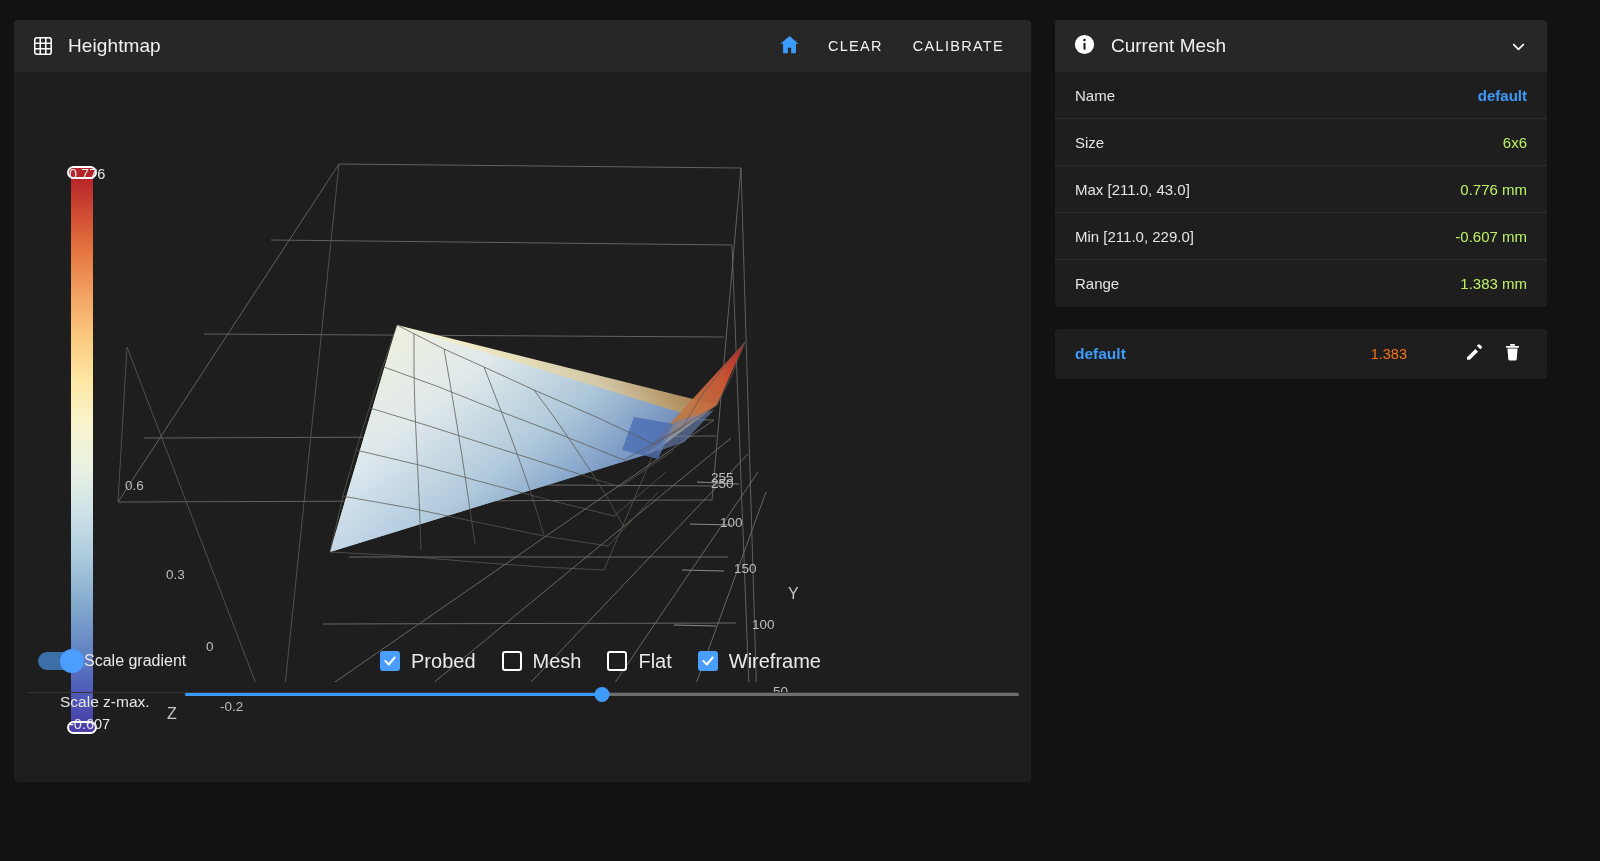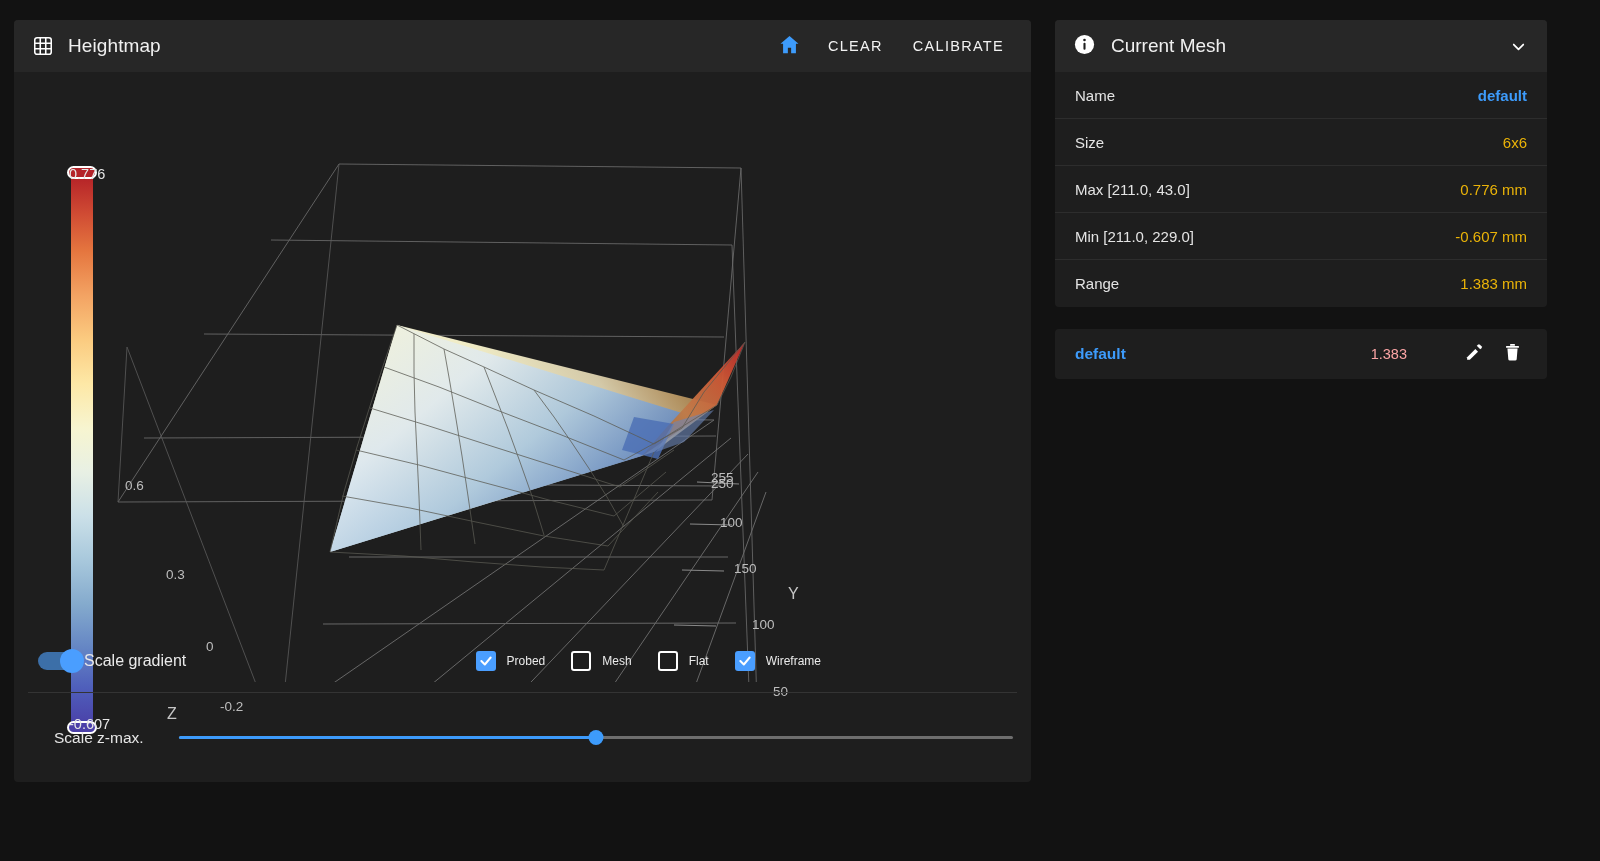--- a/index.html
+++ b/index.html
@@ -137,7 +137,7 @@
   }
   .row:last-child { border-bottom: none; }
   .row-k { font-size: 15px; color:#e4e4e4; }
-  .row-v { margin-left:auto; font-size: 15px; color:#eab308; }
+  .row-v { margin-left:auto; font-size: 15px; color:#bef264; }
   .row-v.link { color:#3d9bfb; font-weight: 700; }
 
   .prof-row {

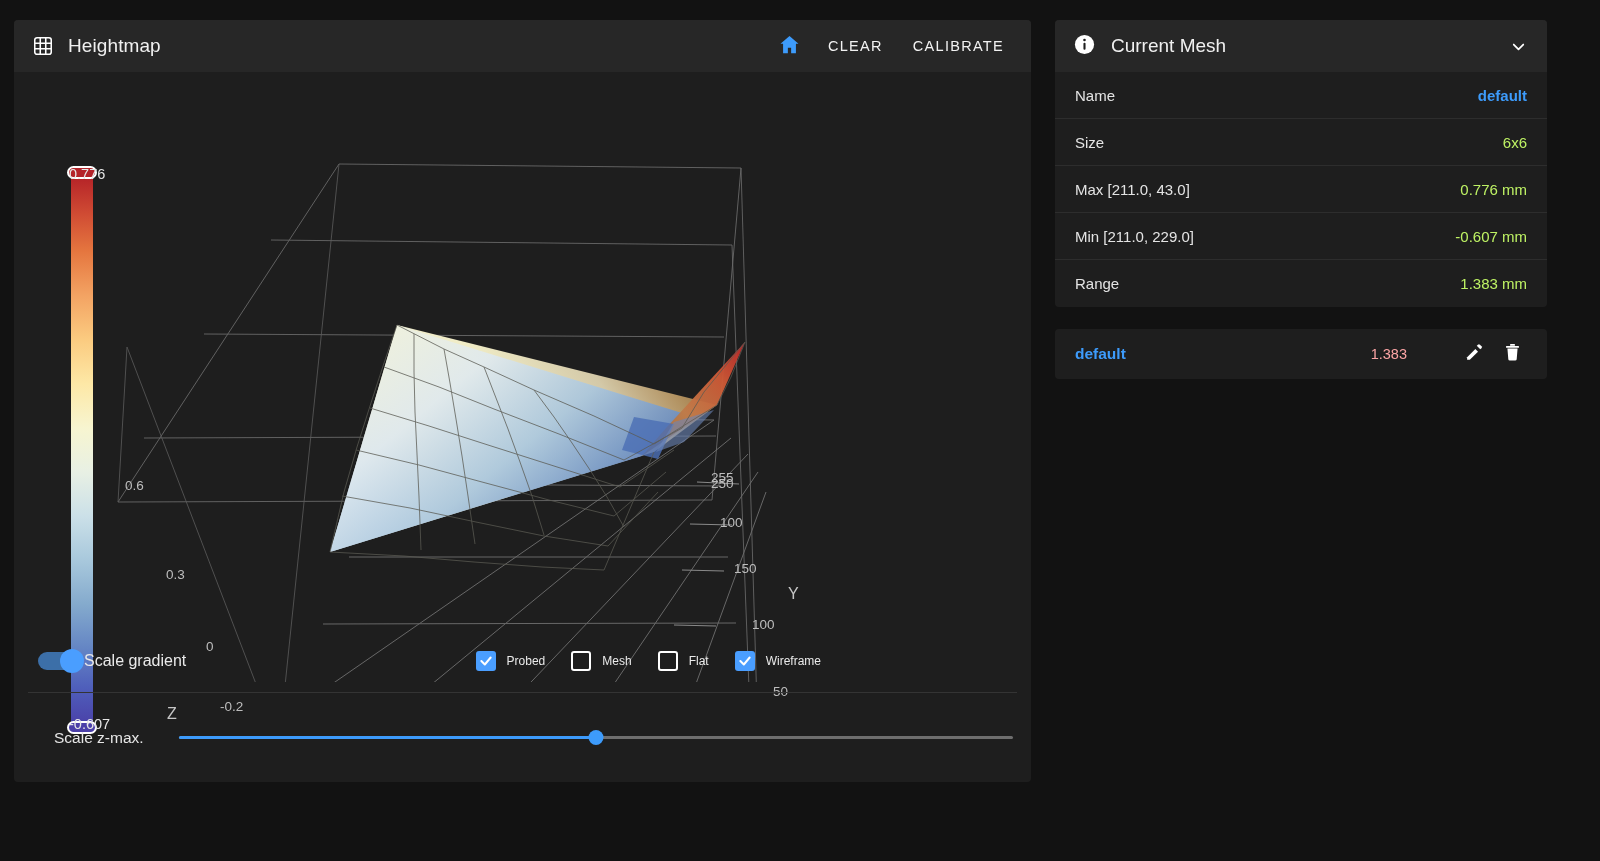--- a/index.html
+++ b/index.html
@@ -144,7 +144,7 @@
     height: 50px; display:flex; align-items:center; padding: 0 16px 0 20px;
   }
   .prof-name { font-size: 15.5px; color:#3d9bfb; font-weight: 700; cursor:pointer; }
-  .prof-val { margin-left:auto; font-size: 14.5px; color:#fca5a5; margin-right: 48px; }
+  .prof-val { margin-left:auto; font-size: 14.5px; color:#f97316; margin-right: 48px; }
   .prof-act {
     width: 38px; height: 38px; display:flex; align-items:center; justify-content:center;
     cursor:pointer; border-radius:50%;

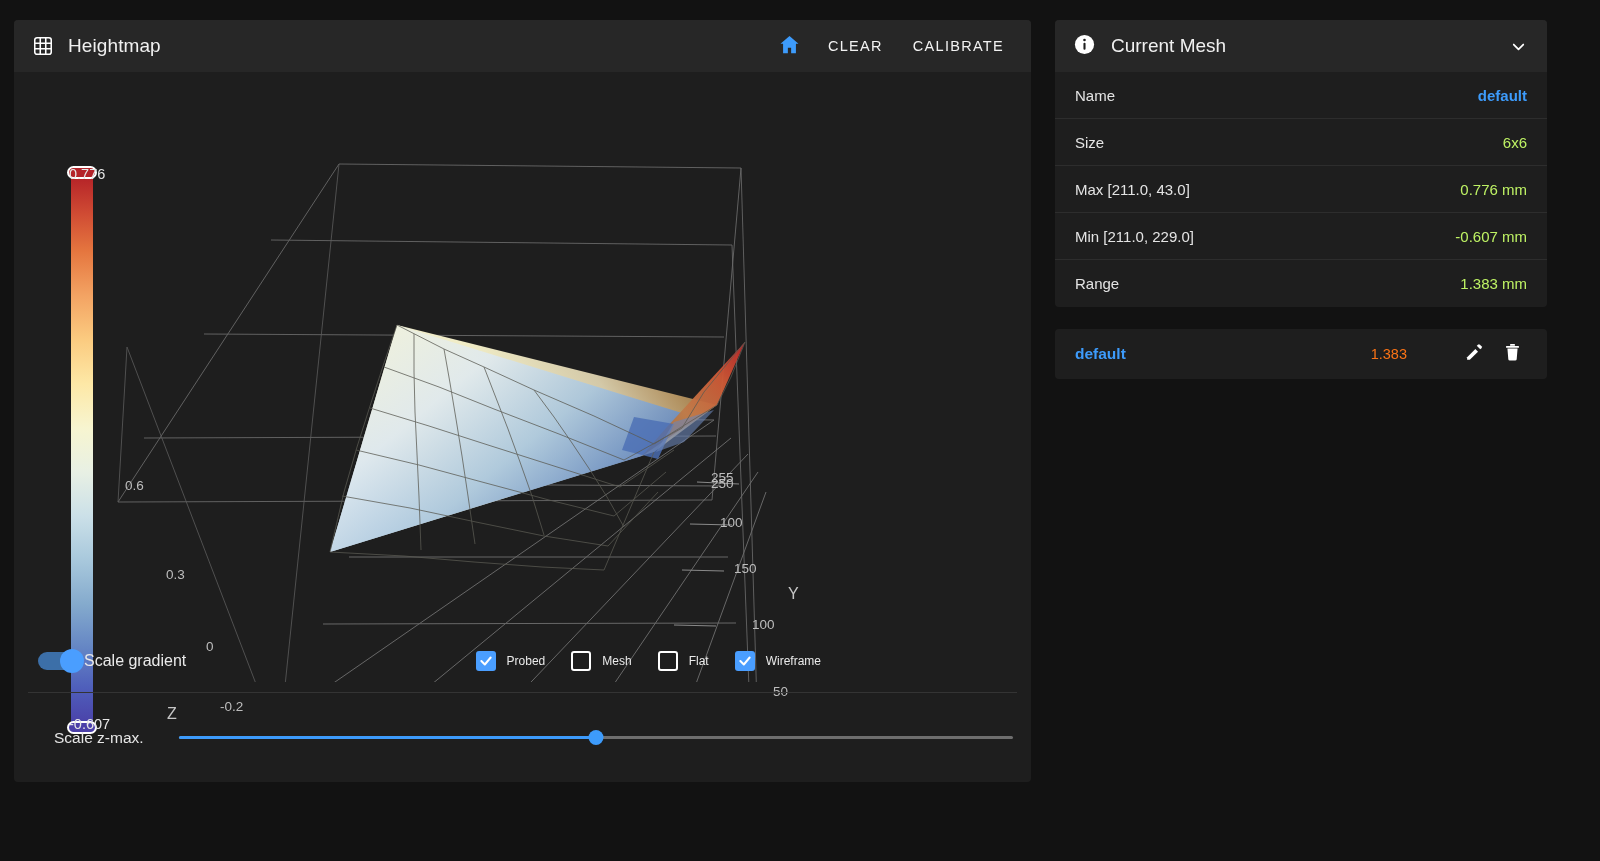--- a/index.html
+++ b/index.html
@@ -100,7 +100,7 @@
   .chk.on { background: #4a9eff; }
   .chk.off { border: 2.2px solid #fefefe; background: transparent; }
   .chk svg { display:block; }
-  .chk-label { font-size: 12px; color: #eaeaea; }
+  .chk-label { font-size: 20px; color: #eaeaea; }
 
   .divider { position:absolute; left: 14px; top: 672px; width: 989px; height: 1px; background:#343434; }
 

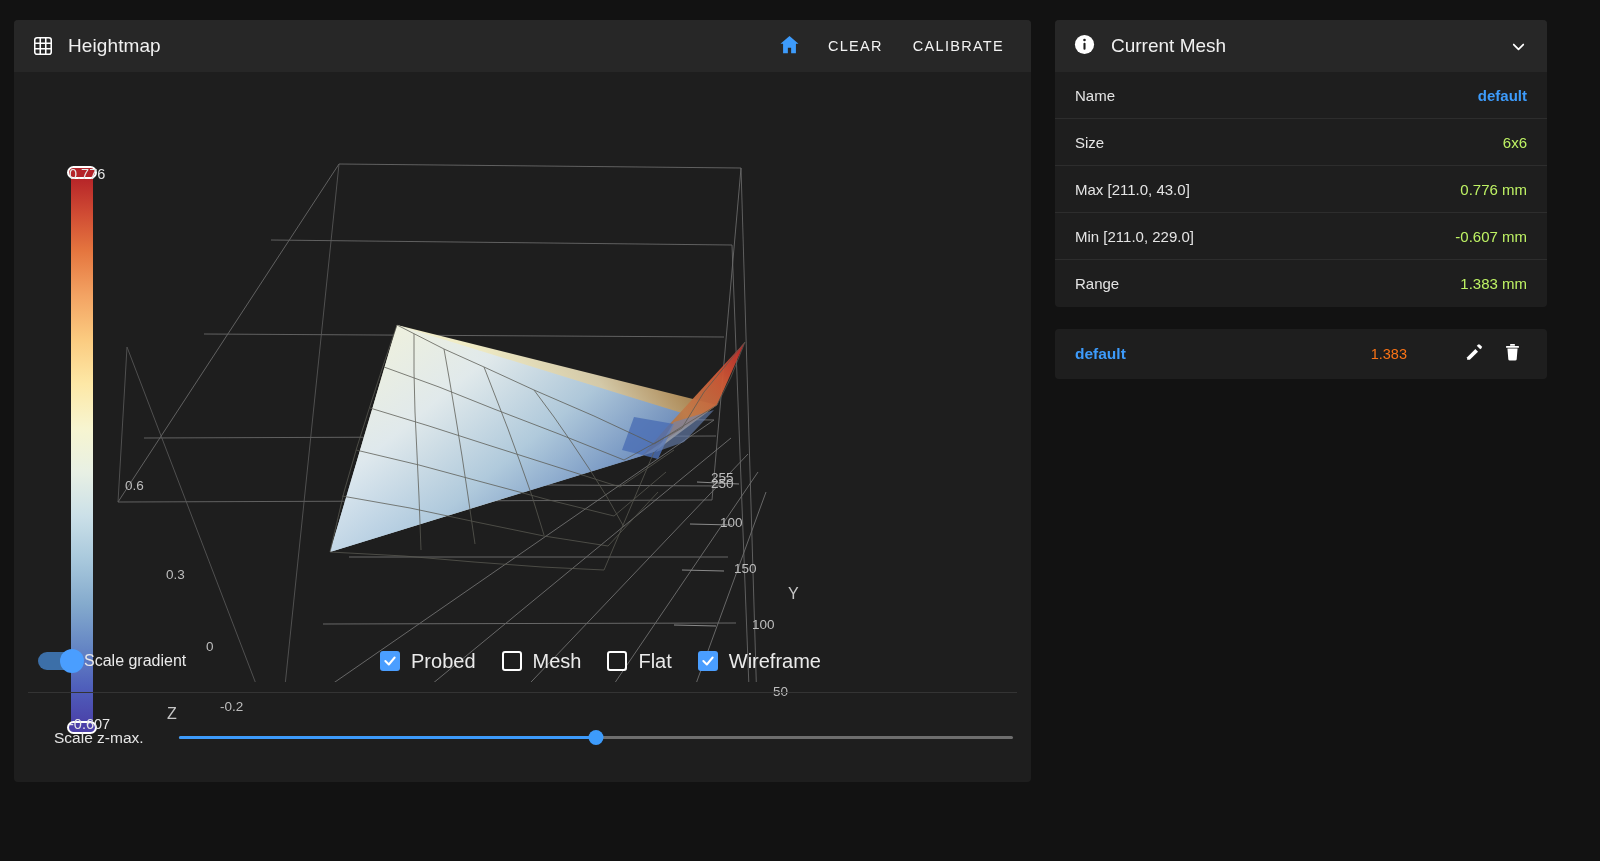--- a/index.html
+++ b/index.html
@@ -105,8 +105,8 @@
   .divider { position:absolute; left: 14px; top: 672px; width: 989px; height: 1px; background:#343434; }
 
   .slider-row {
-    position:absolute; left:8px; top: 673px; width: 1017px; height: 89px;
-    display:flex; align-items:center; padding: 0 14px 0 32px; gap: 16px;
+    position:absolute; left:14px; top: 673px; width: 1017px; height: 89px;
+    display:flex; padding: 0 14px 0 32px; gap: 16px;
   }
   .slider-label { font-size: 15.5px; color: #e6e6e6; white-space: nowrap; }
   .slider-track {

